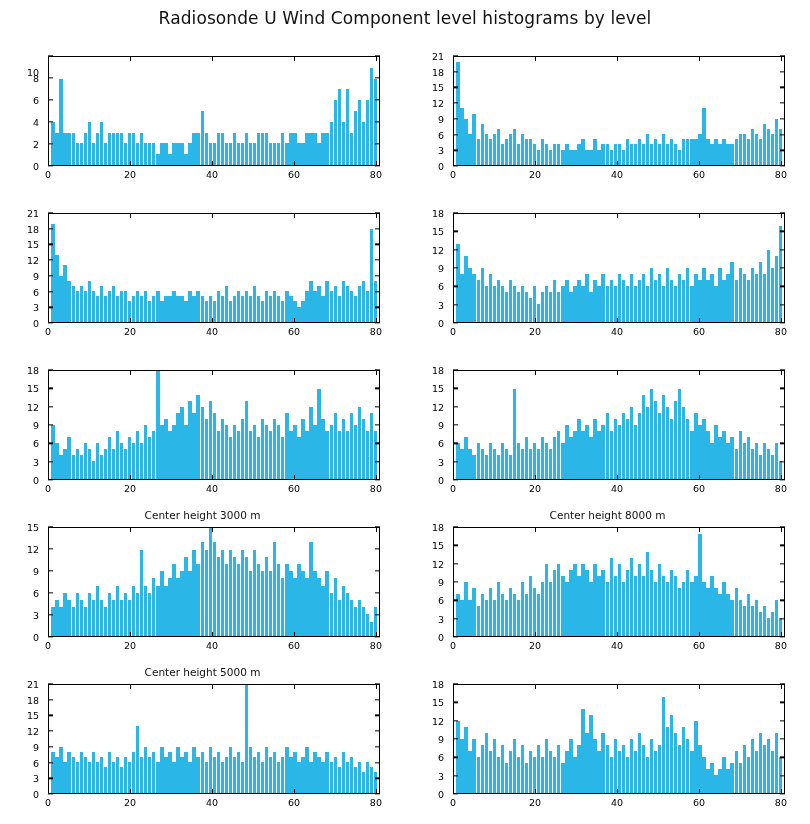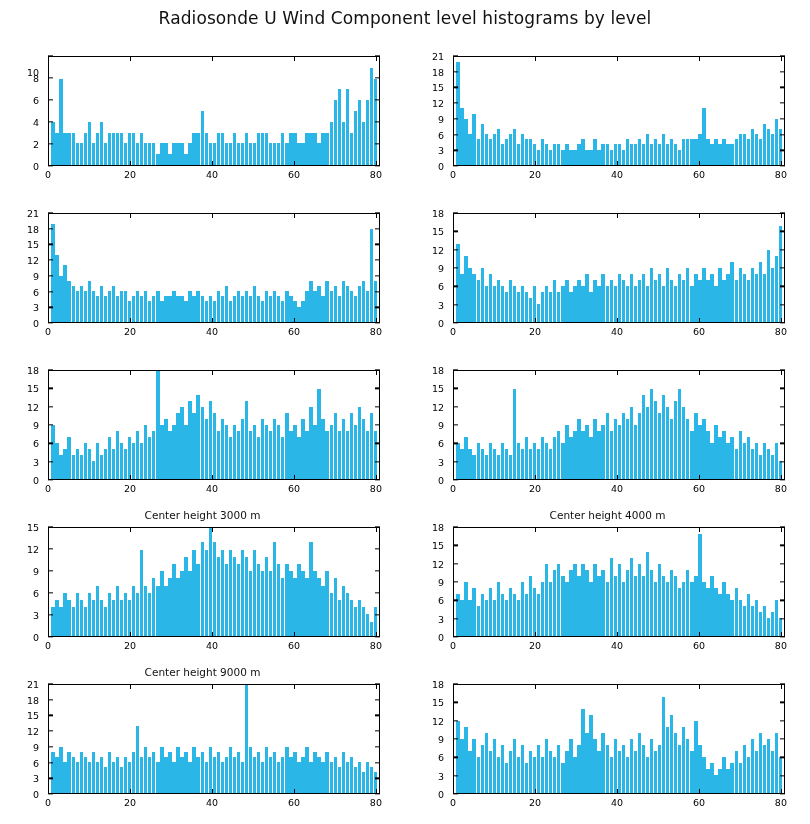--- a/index.html
+++ b/index.html
@@ -1006,7 +1006,7 @@
         <div class="xtick-label" style="left: 375.901px; top: 131px;">80</div>
       </div>
       <div class="panel">
-        <div class="panel-title">Center height 4000 m</div>
+        <div class="panel-title">Center height 8000 m</div>
         <div class="plot-box">
           <div class="bars">
             <div class="bar" style="height: 38.8889%; background: rgb(42, 183, 232);"></div>

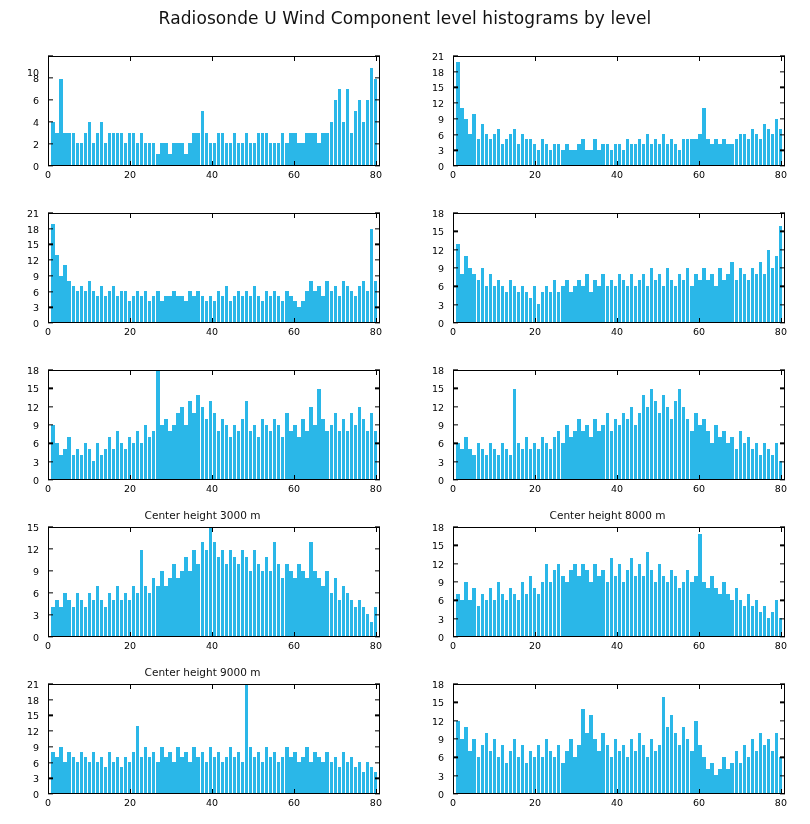--- a/index.html
+++ b/index.html
@@ -1132,7 +1132,7 @@
         <div class="xtick-label" style="left: 375.901px; top: 131px;">80</div>
       </div>
       <div class="panel">
-        <div class="panel-title">Center height 9000 m</div>
+        <div class="panel-title">Center height 5000 m</div>
         <div class="plot-box">
           <div class="bars">
             <div class="bar" style="height: 38.0952%; background: rgb(42, 183, 232);"></div>

